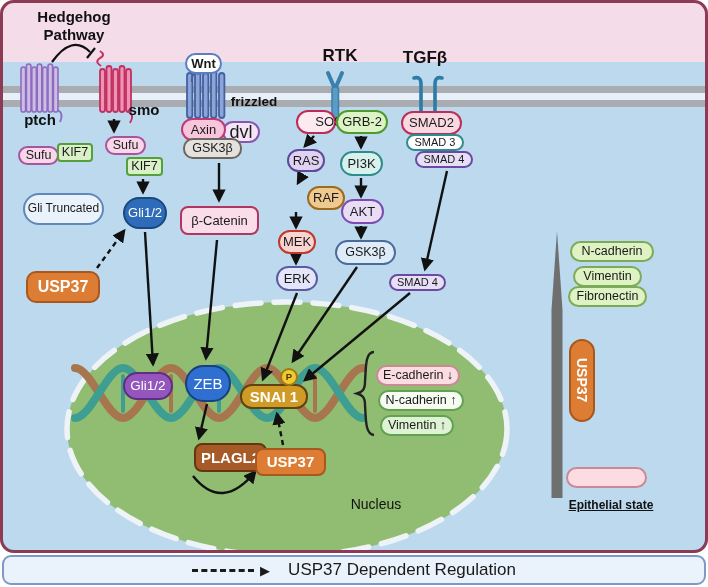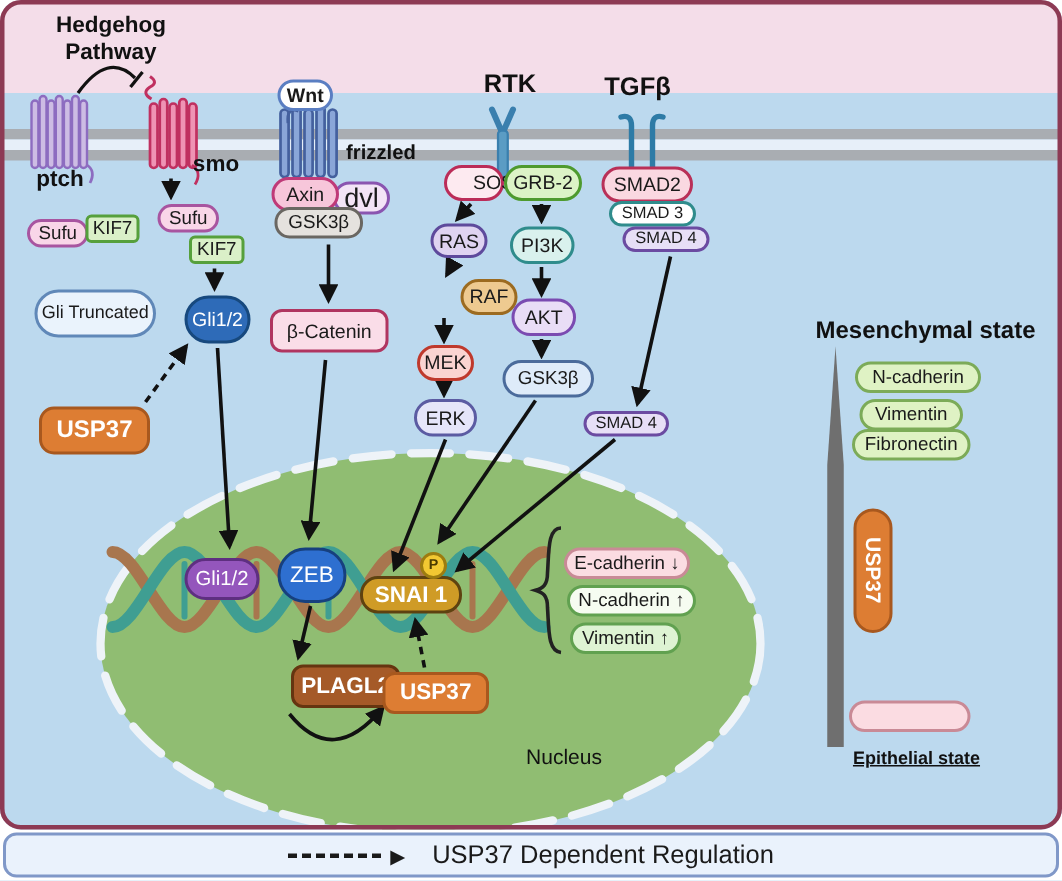--- a/index.html
+++ b/index.html
@@ -191,7 +191,6 @@
   <div class="lbl t-frizzled">frizzled</div>
   <div class="lbl t-rtk">RTK</div>
   <div class="lbl t-tgfb">TGFβ</div>
-  <div class="lbl t-mes">Mesenchymal state</div>
   <div class="lbl t-epi">Epithelial state</div>
   <div class="lbl t-nucleus">Nucleus</div>
 

